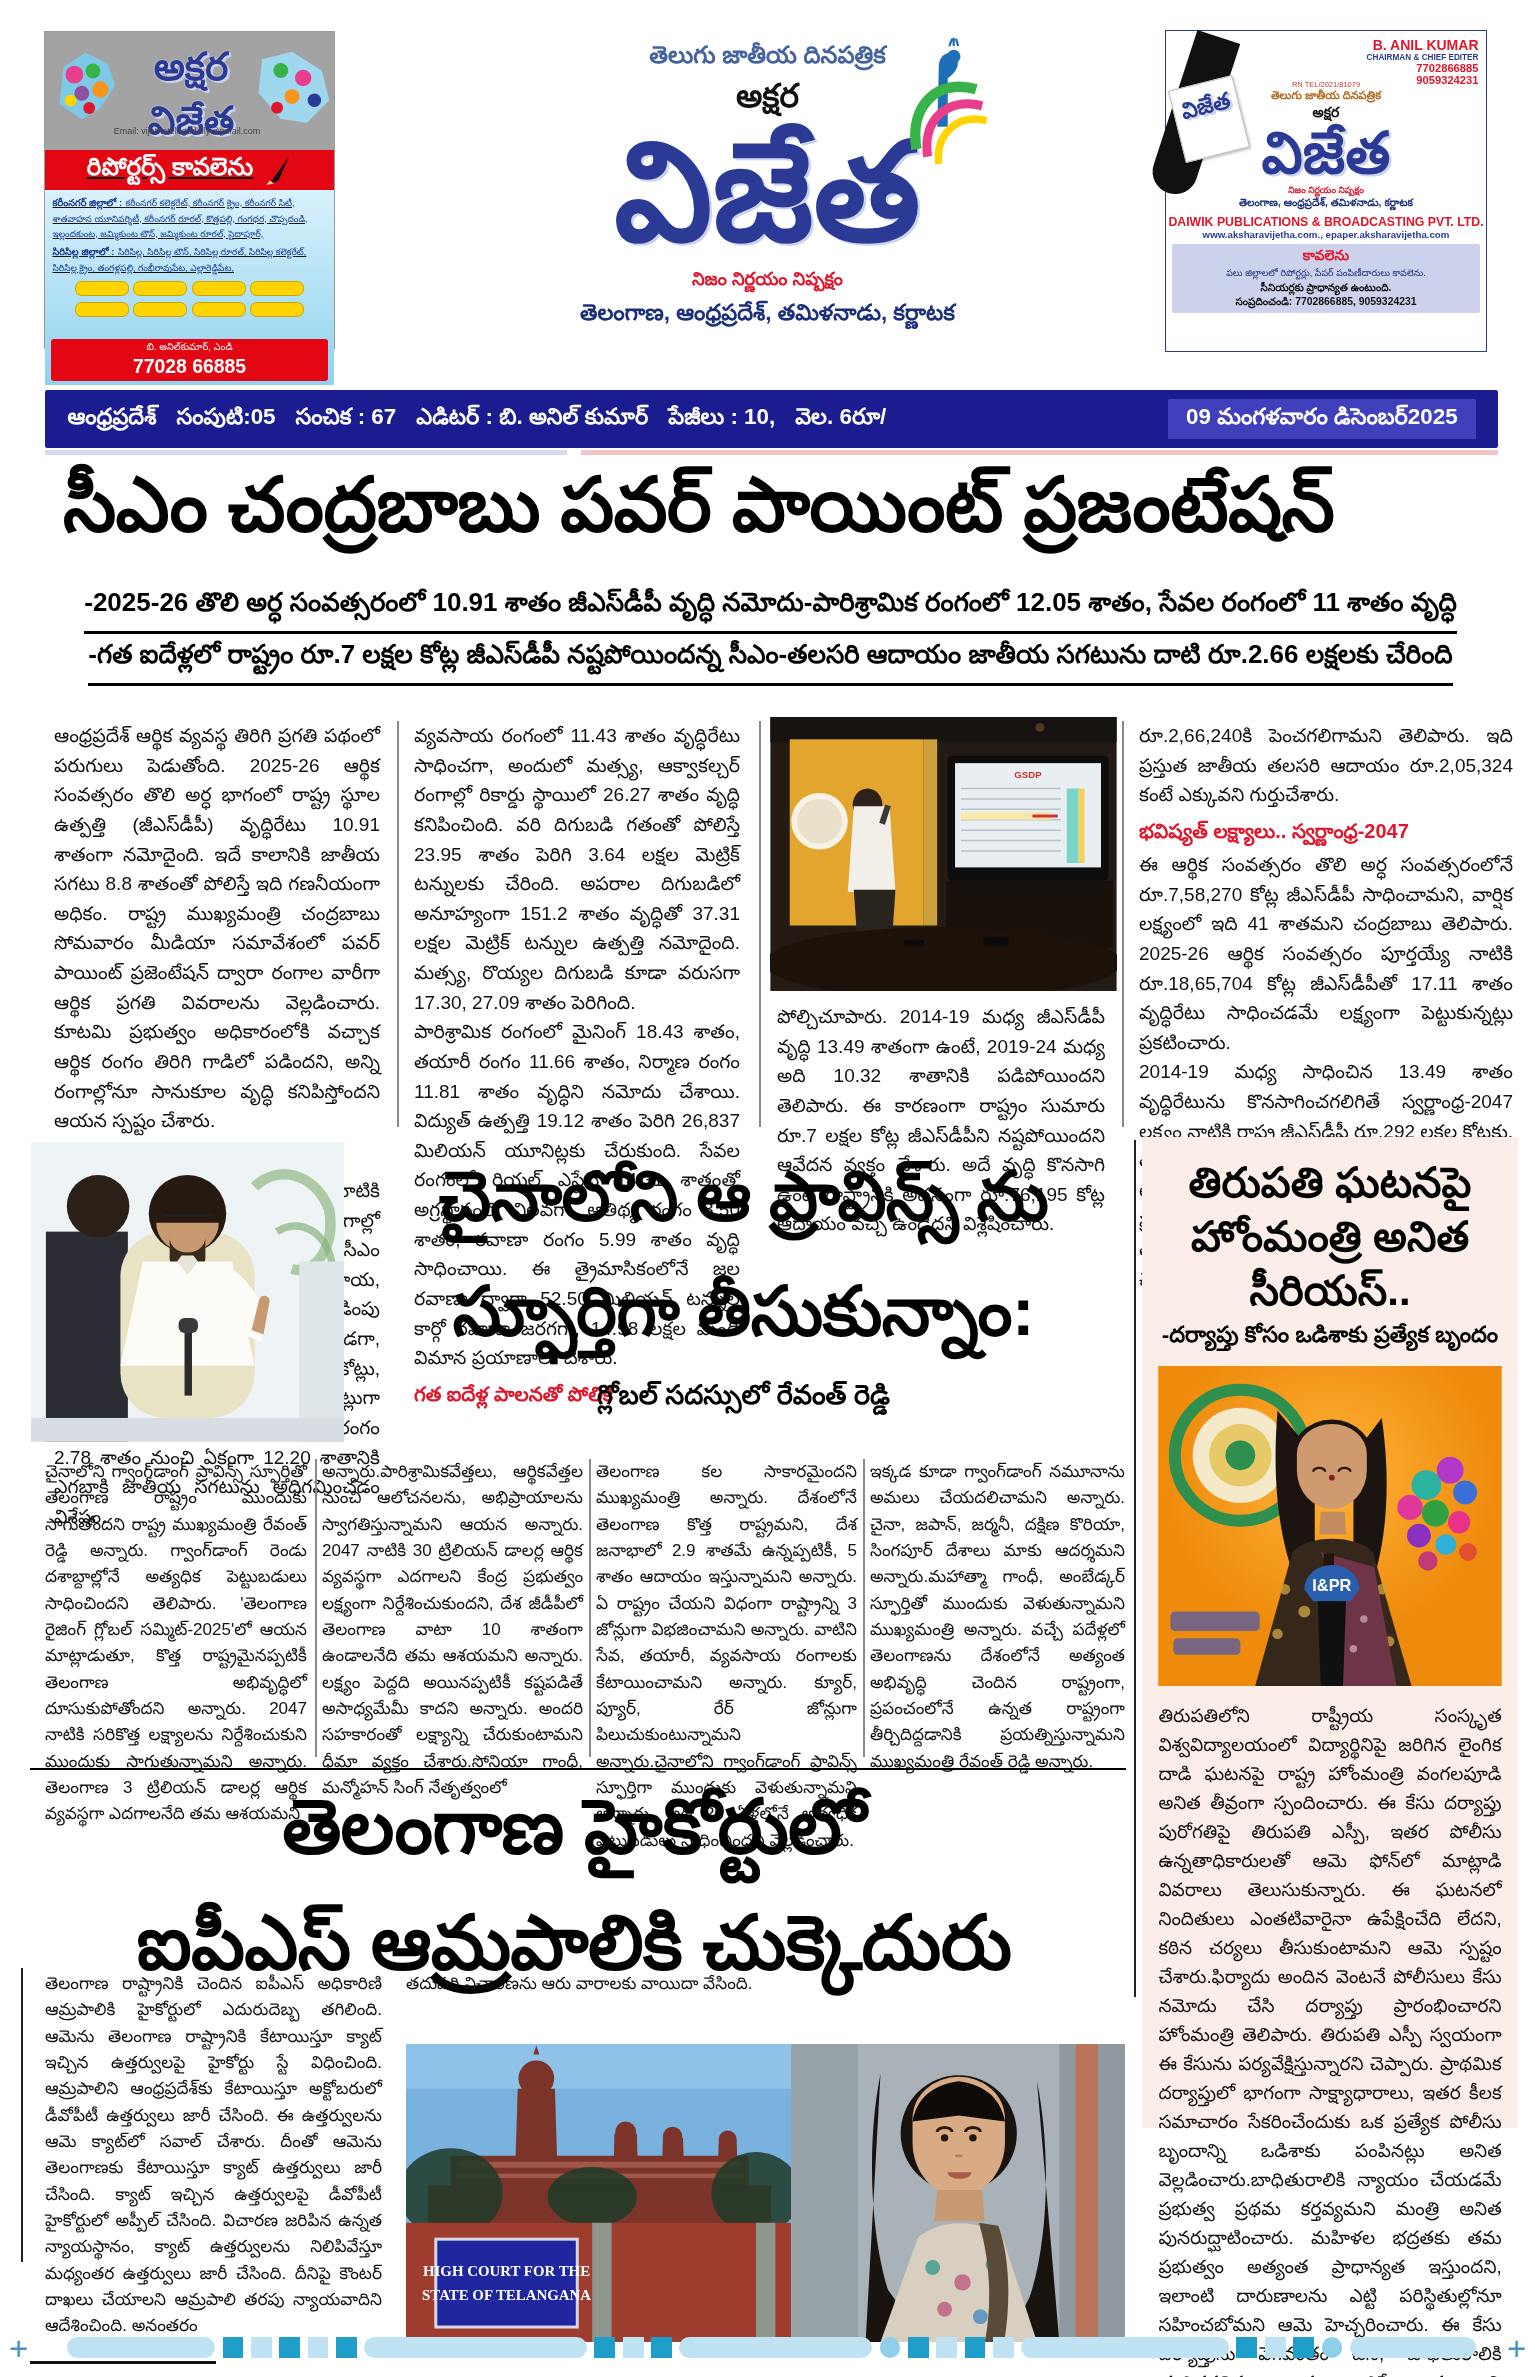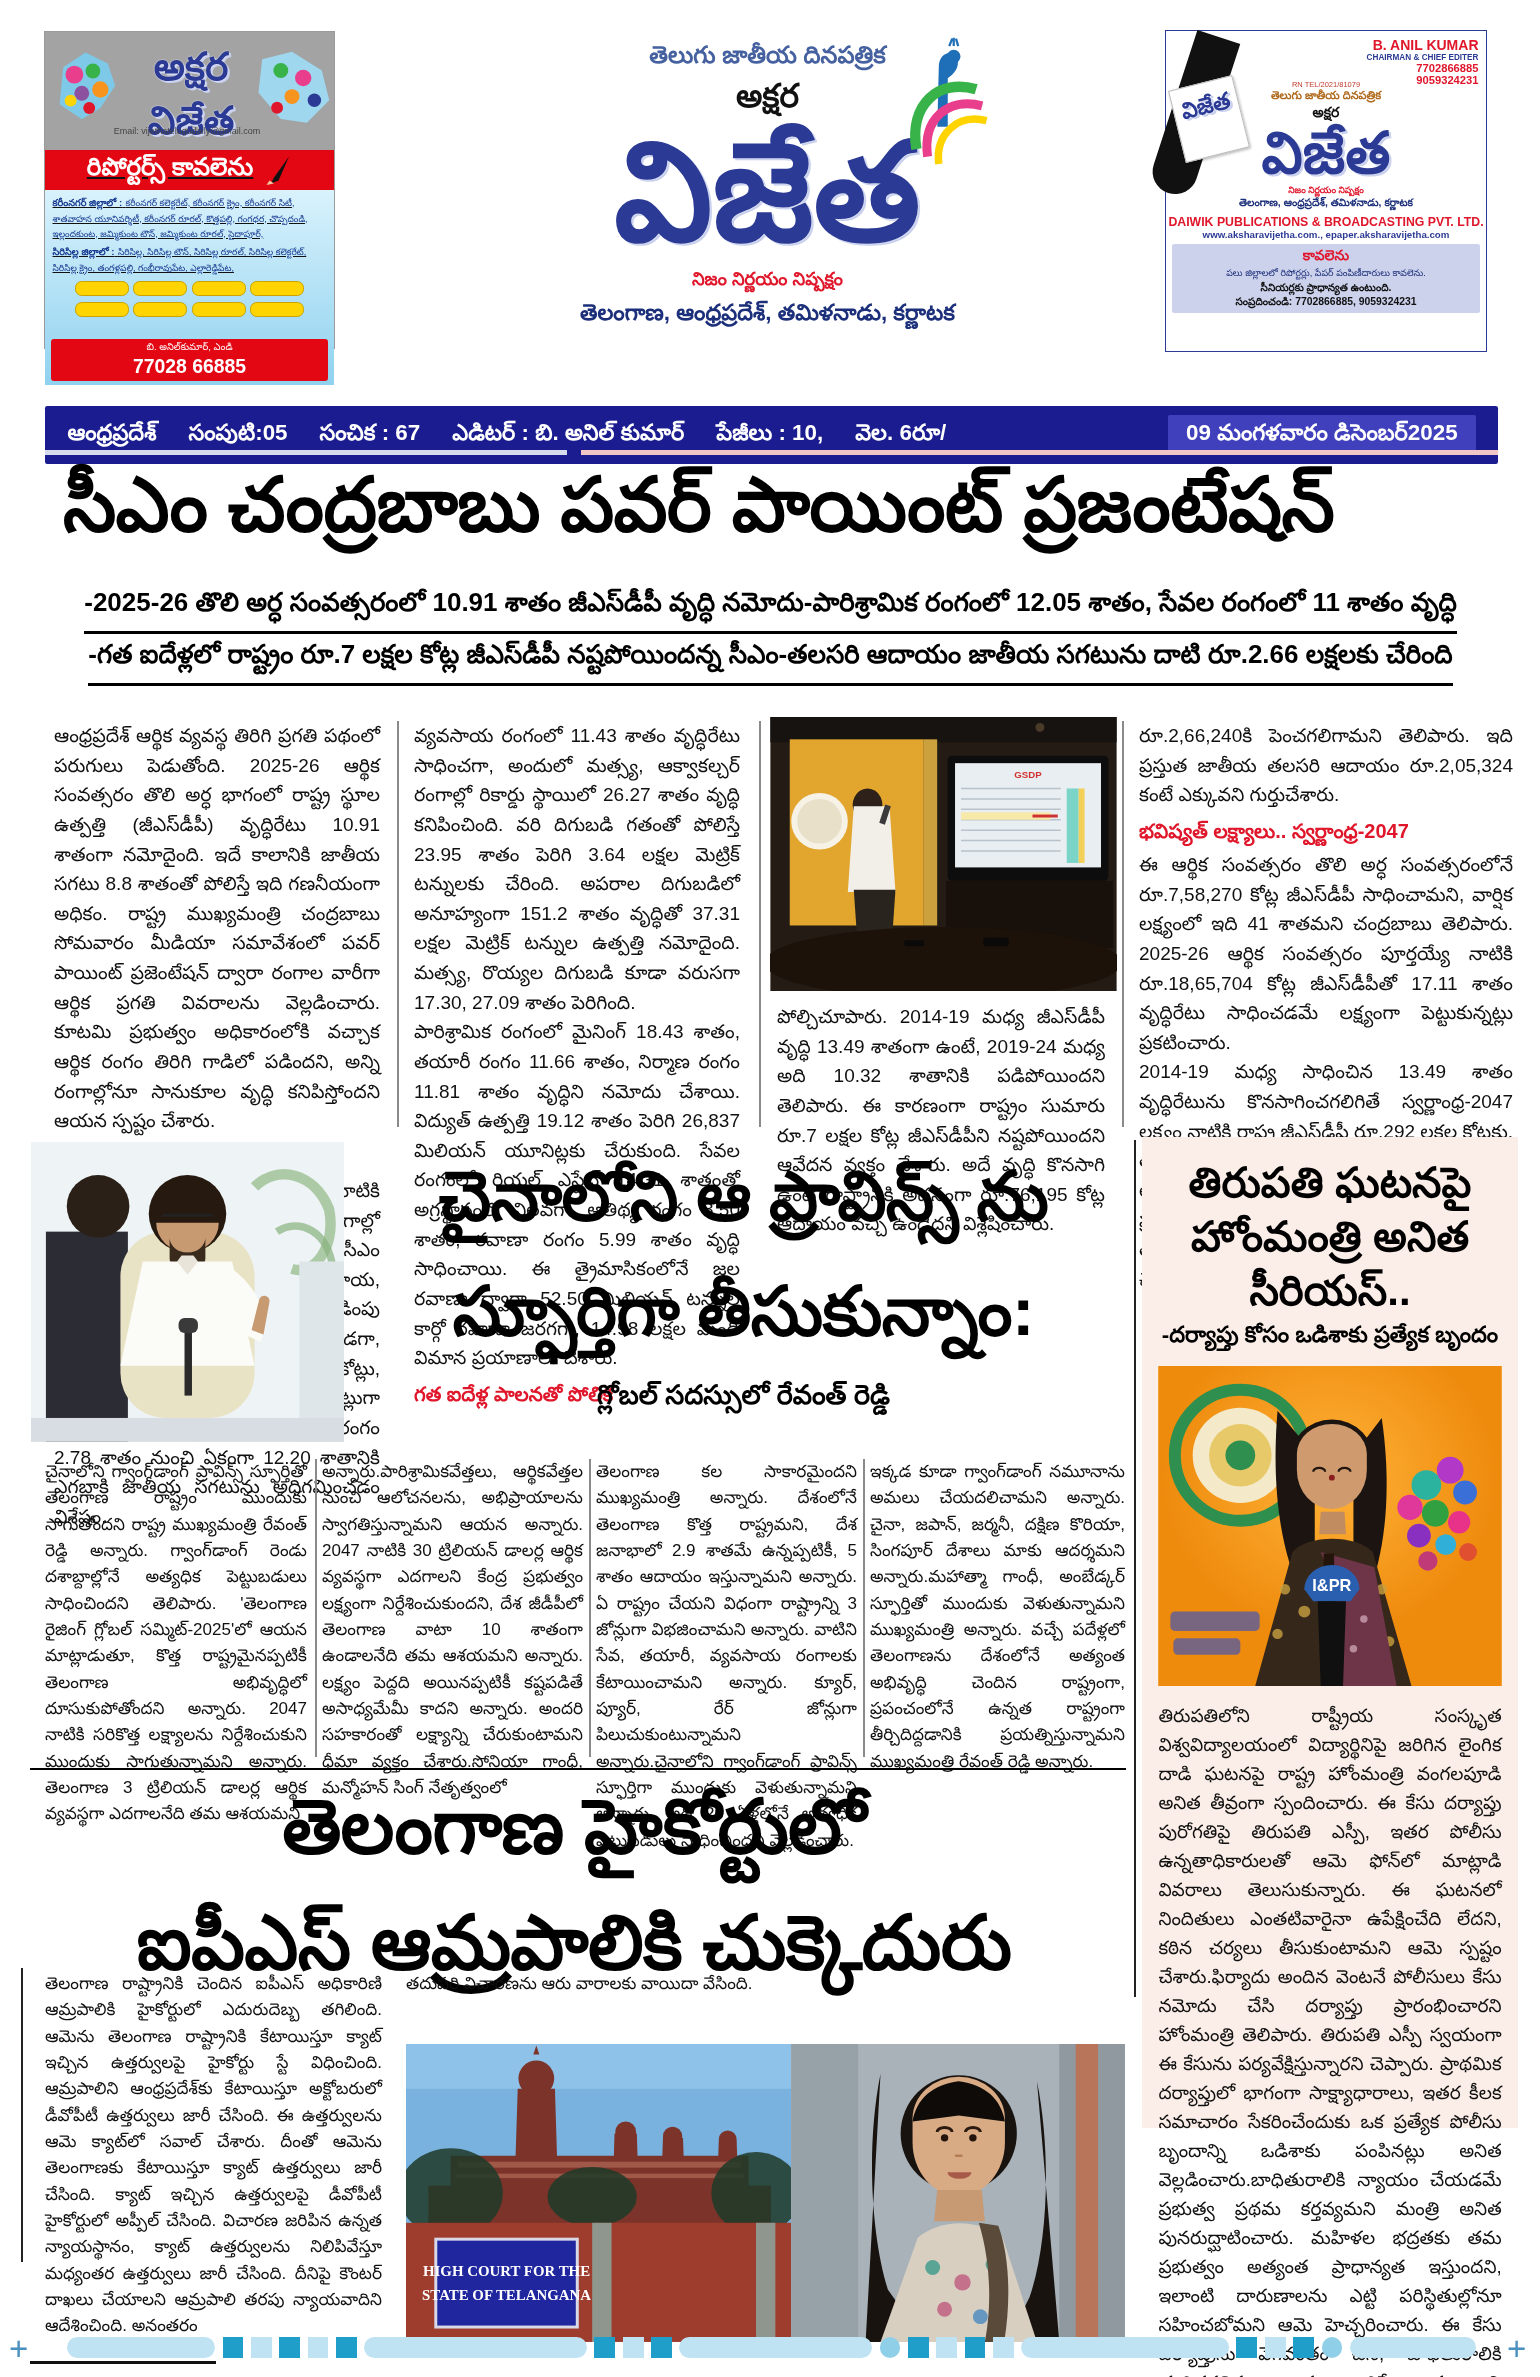--- a/index.html
+++ b/index.html
@@ -35,7 +35,7 @@
   
   .dateline{left:45px;top:390px;width:1453px;height:58px;background:#1c1c91;border-radius:2.2px;
             display:flex;align-items:center;color:#fff;font-weight:bold;font-size:22.4px;
-            padding:0 22.4px;box-sizing:border-box;gap:32px;white-space:nowrap;margin-top:16px;}
+            padding:0 22.4px;box-sizing:border-box;gap:20px;white-space:nowrap;}
   .datebox{background:#4040bd;padding:4.5px 18px;border-radius:1.5px;margin-left:auto;}
   
   .pinkbox{left:1142px;top:1137px;width:376px;height:991px;background:#fbeee8;

